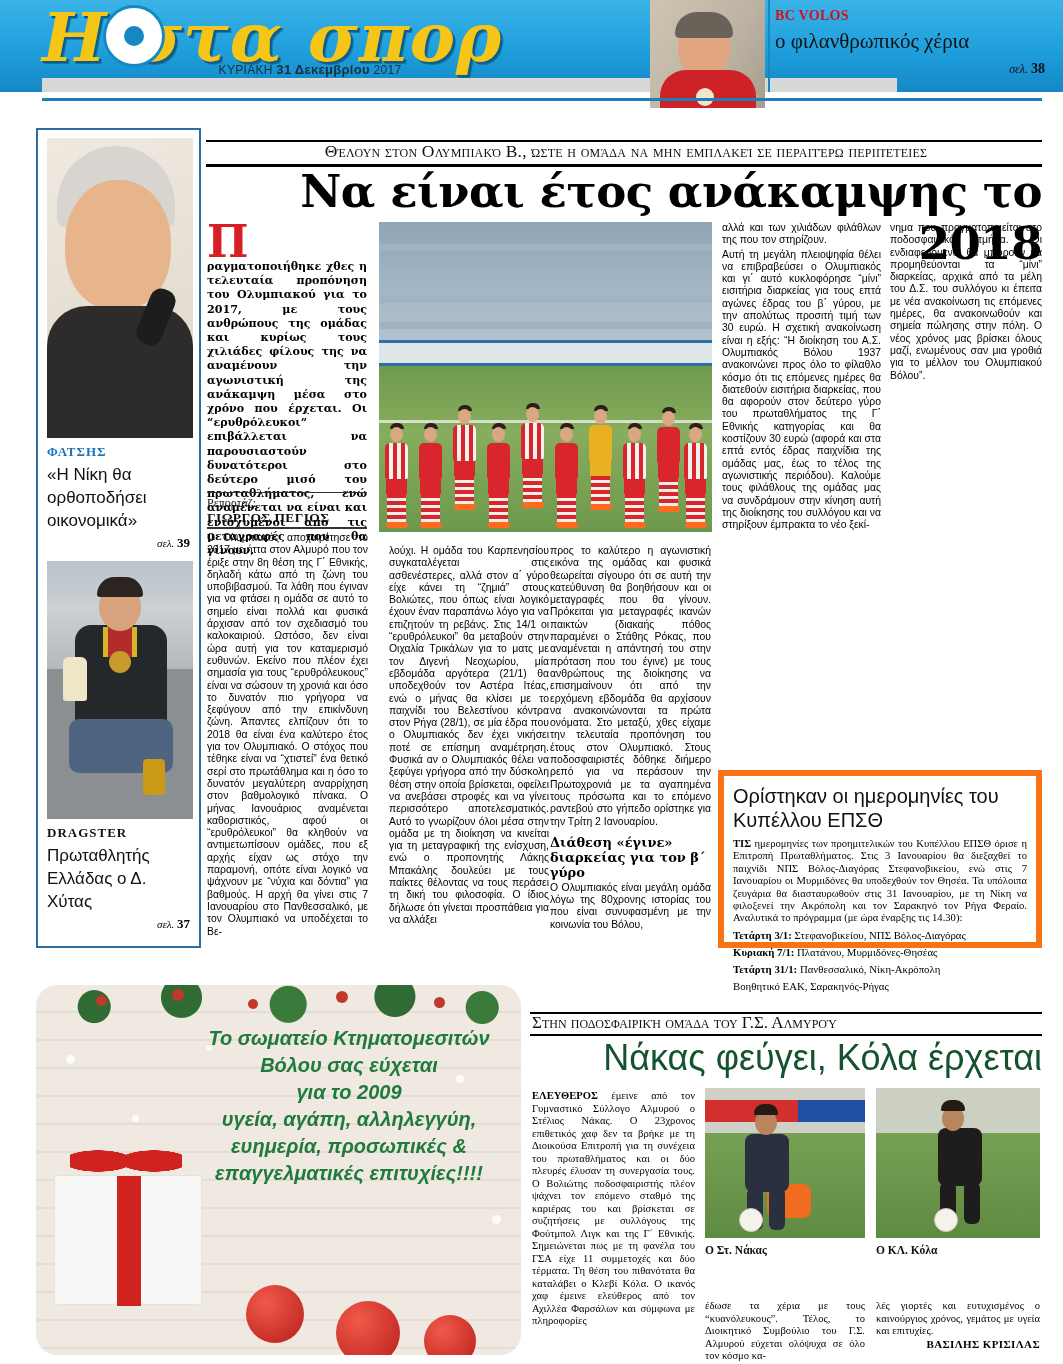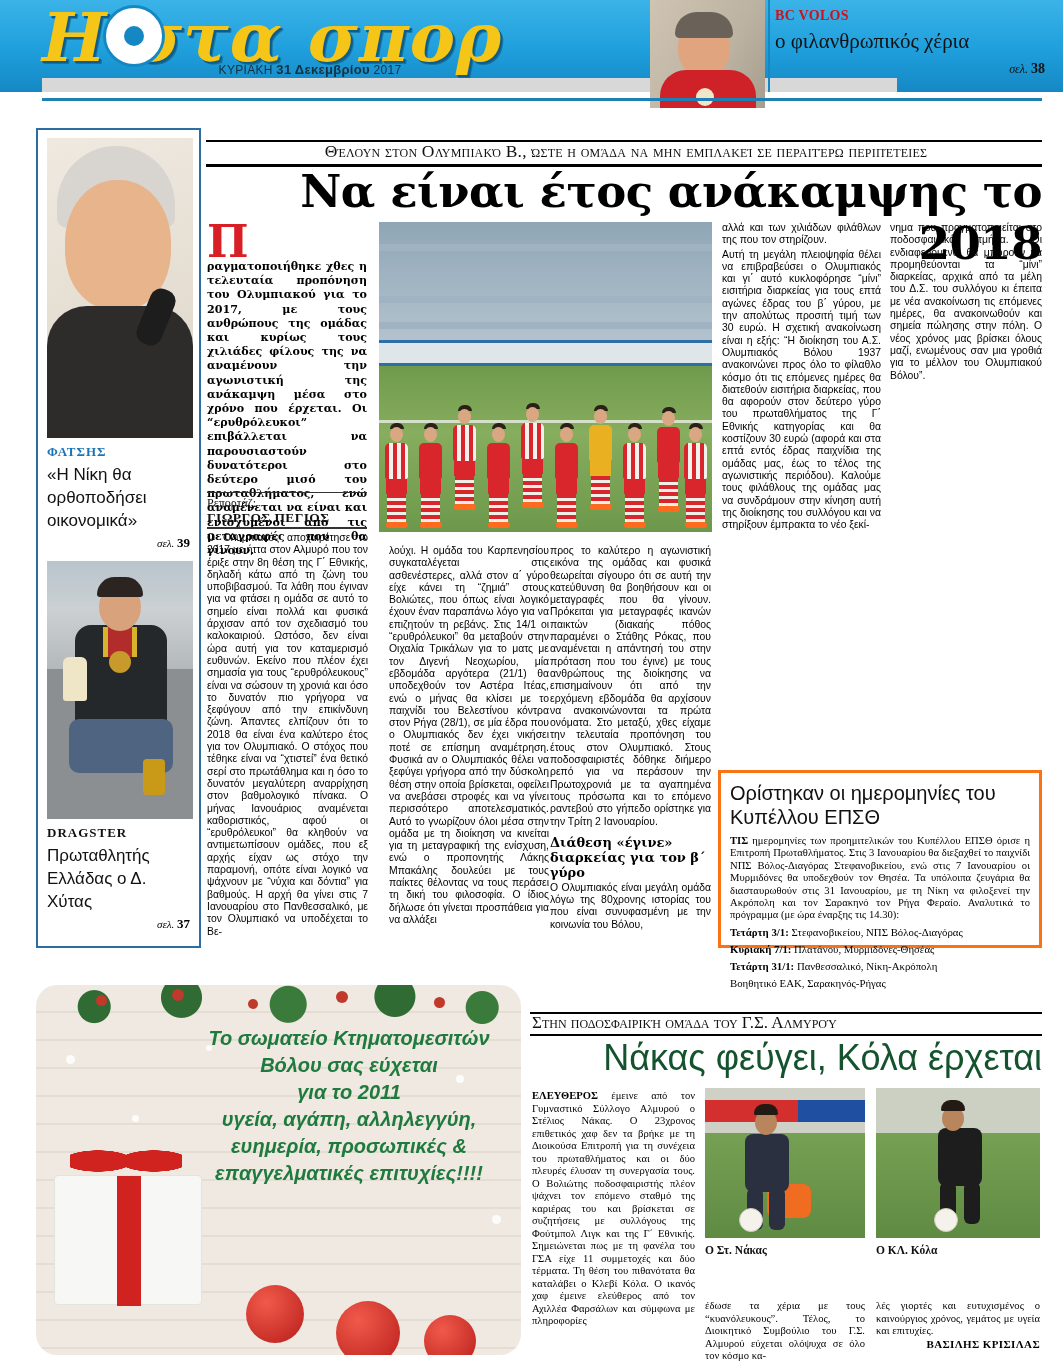--- a/index.html
+++ b/index.html
@@ -208,7 +208,7 @@
   
   .epso-box{
     position:absolute; left:718px; top:770px; width:324px; height:178px;
-    border:3px solid #f97316; padding:8px 9px 6px 9px; background:#fff;
+    border:6px solid #f97316; padding:8px 9px 6px 9px; background:#fff;
   }
   .epso-title{
     font-family:"Liberation Sans", sans-serif;

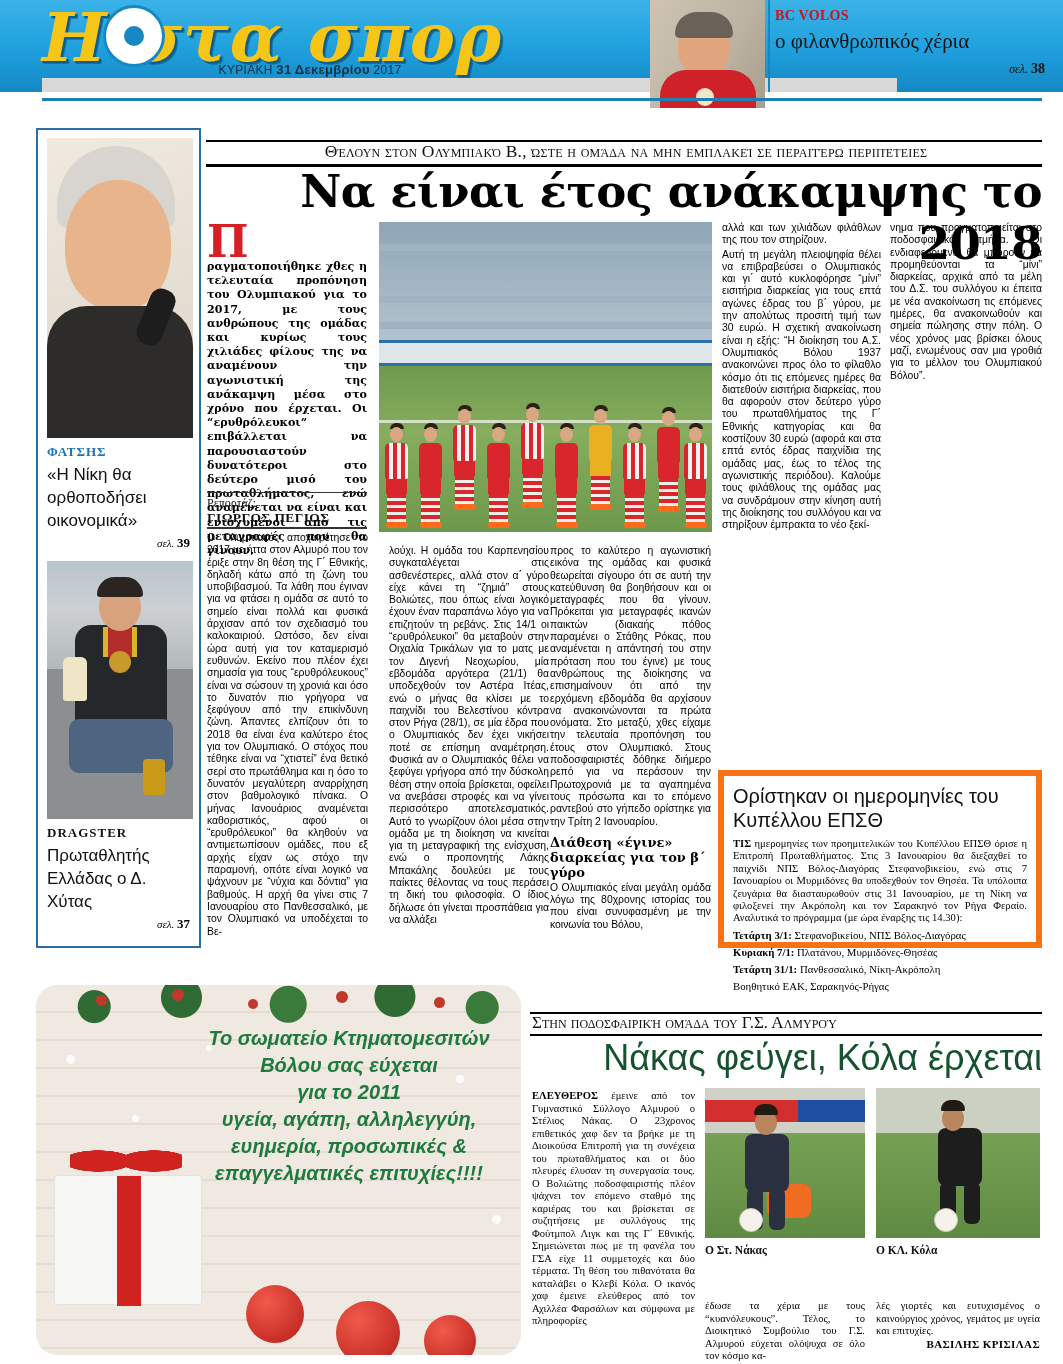--- a/index.html
+++ b/index.html
@@ -557,7 +557,7 @@
   <div class="ad-text">
     <div>Το σωματείο Κτηματομεσιτών</div>
     <div>Βόλου σας εύχεται</div>
-    <div>για το 2011</div>
+    <div>για το 2009</div>
     <div>υγεία, αγάπη, αλληλεγγύη,</div>
     <div>ευημερία, προσωπικές &amp;</div>
     <div>επαγγελματικές επιτυχίες!!!!</div>

